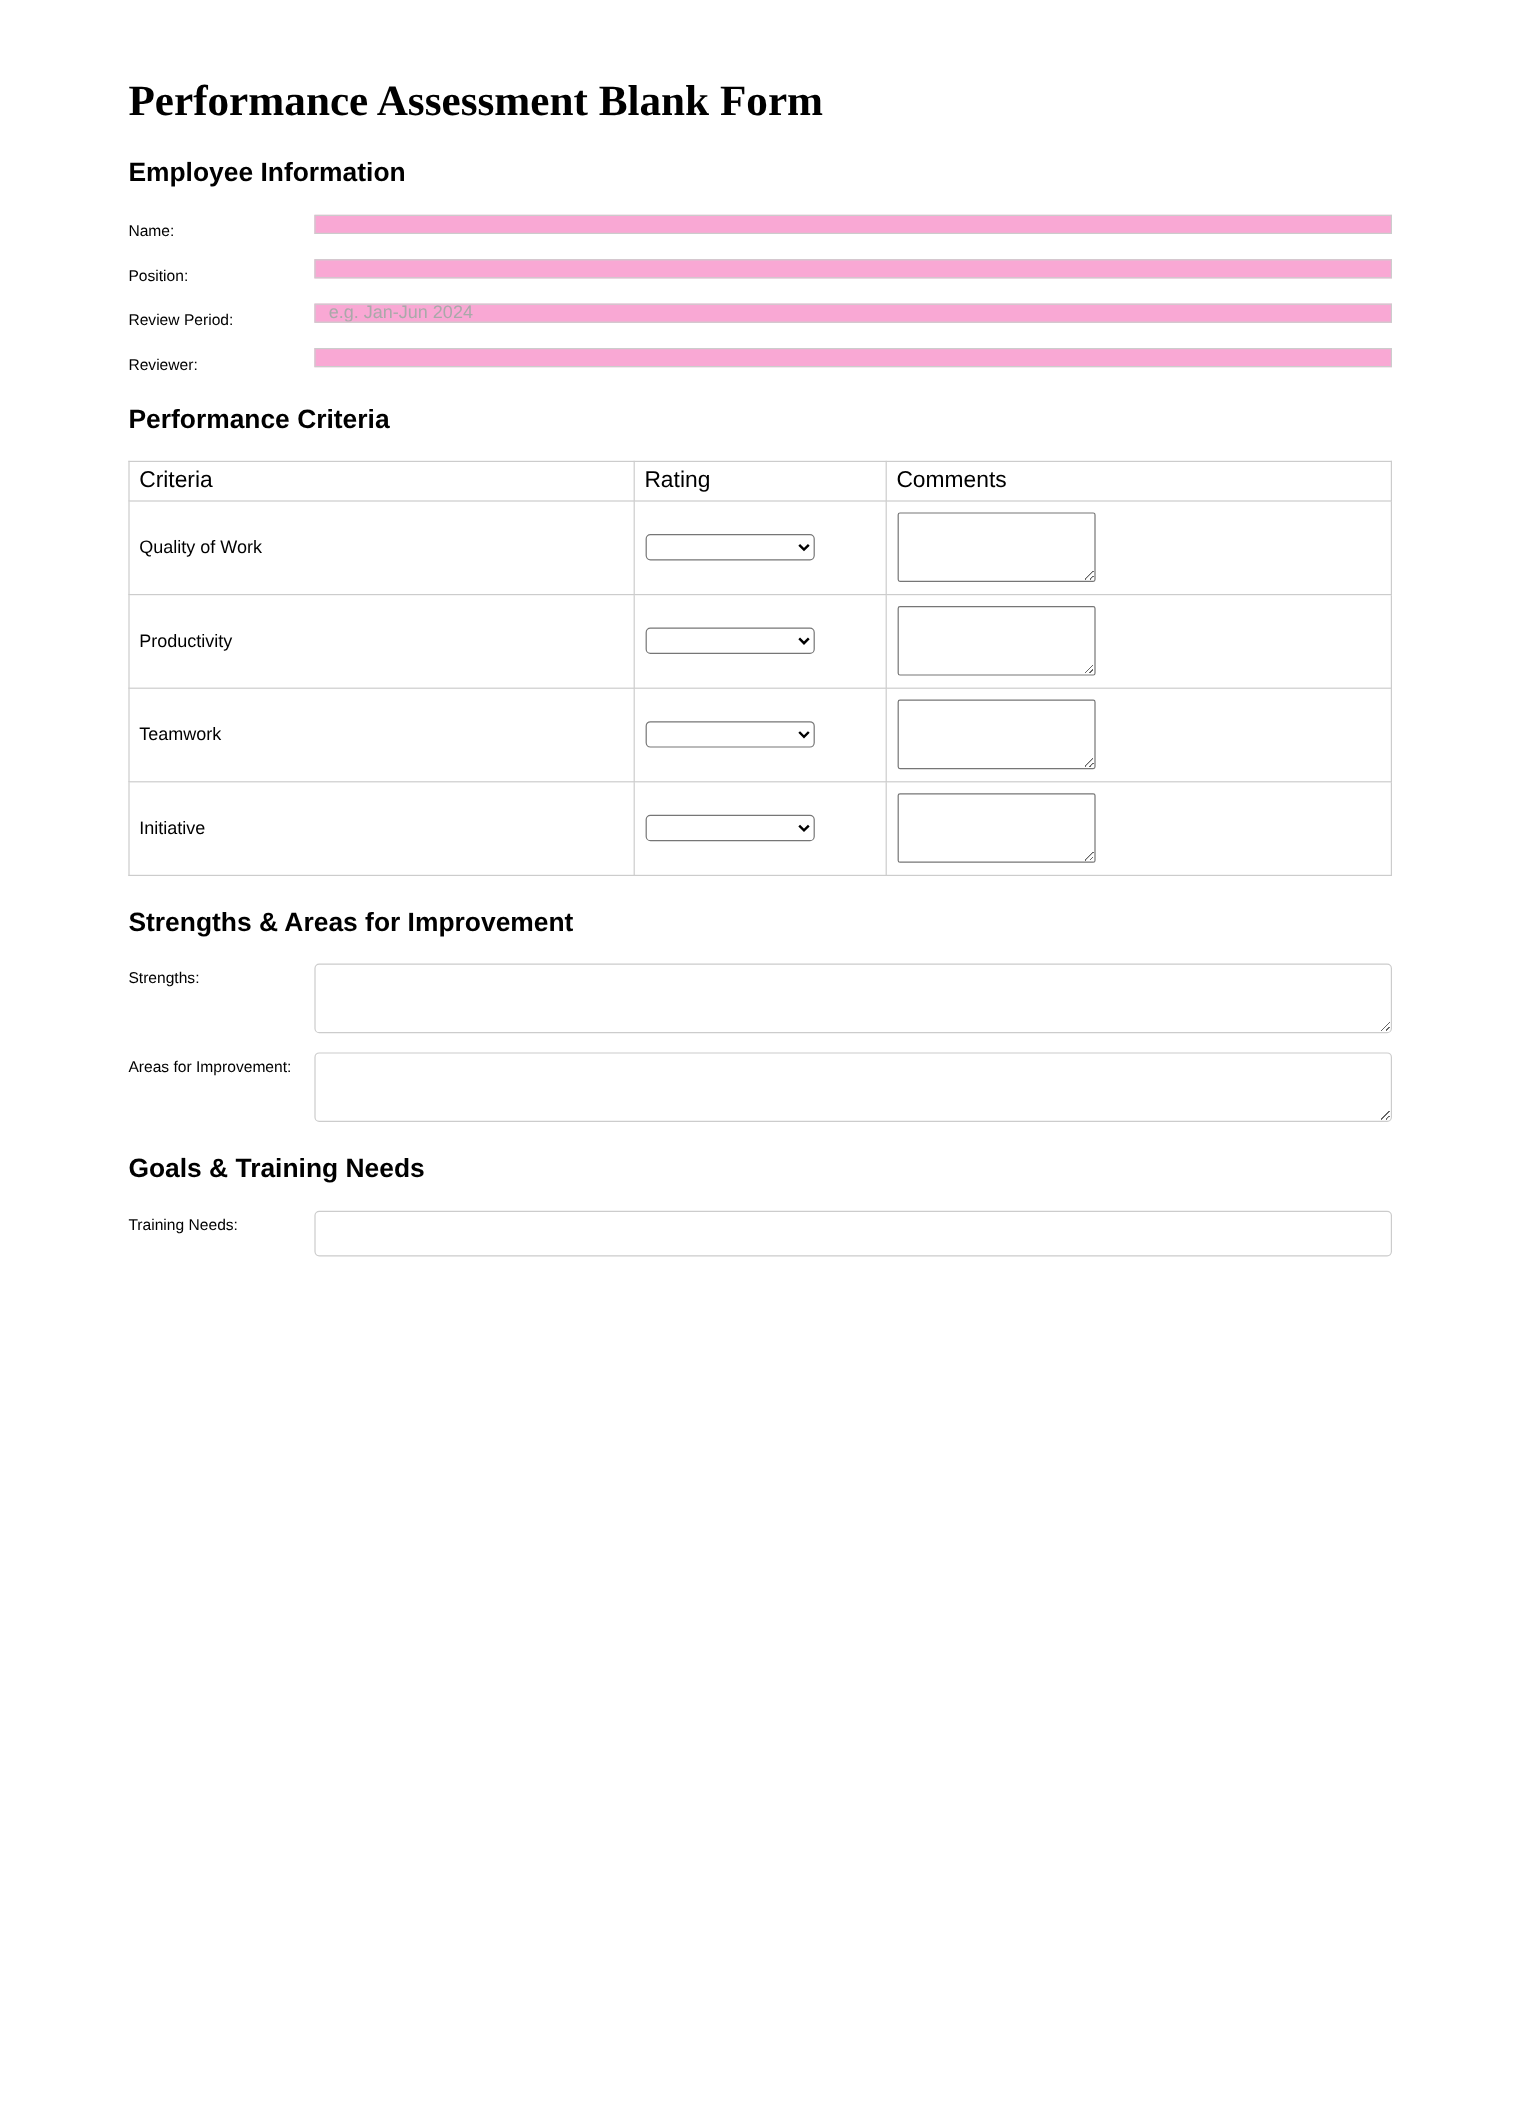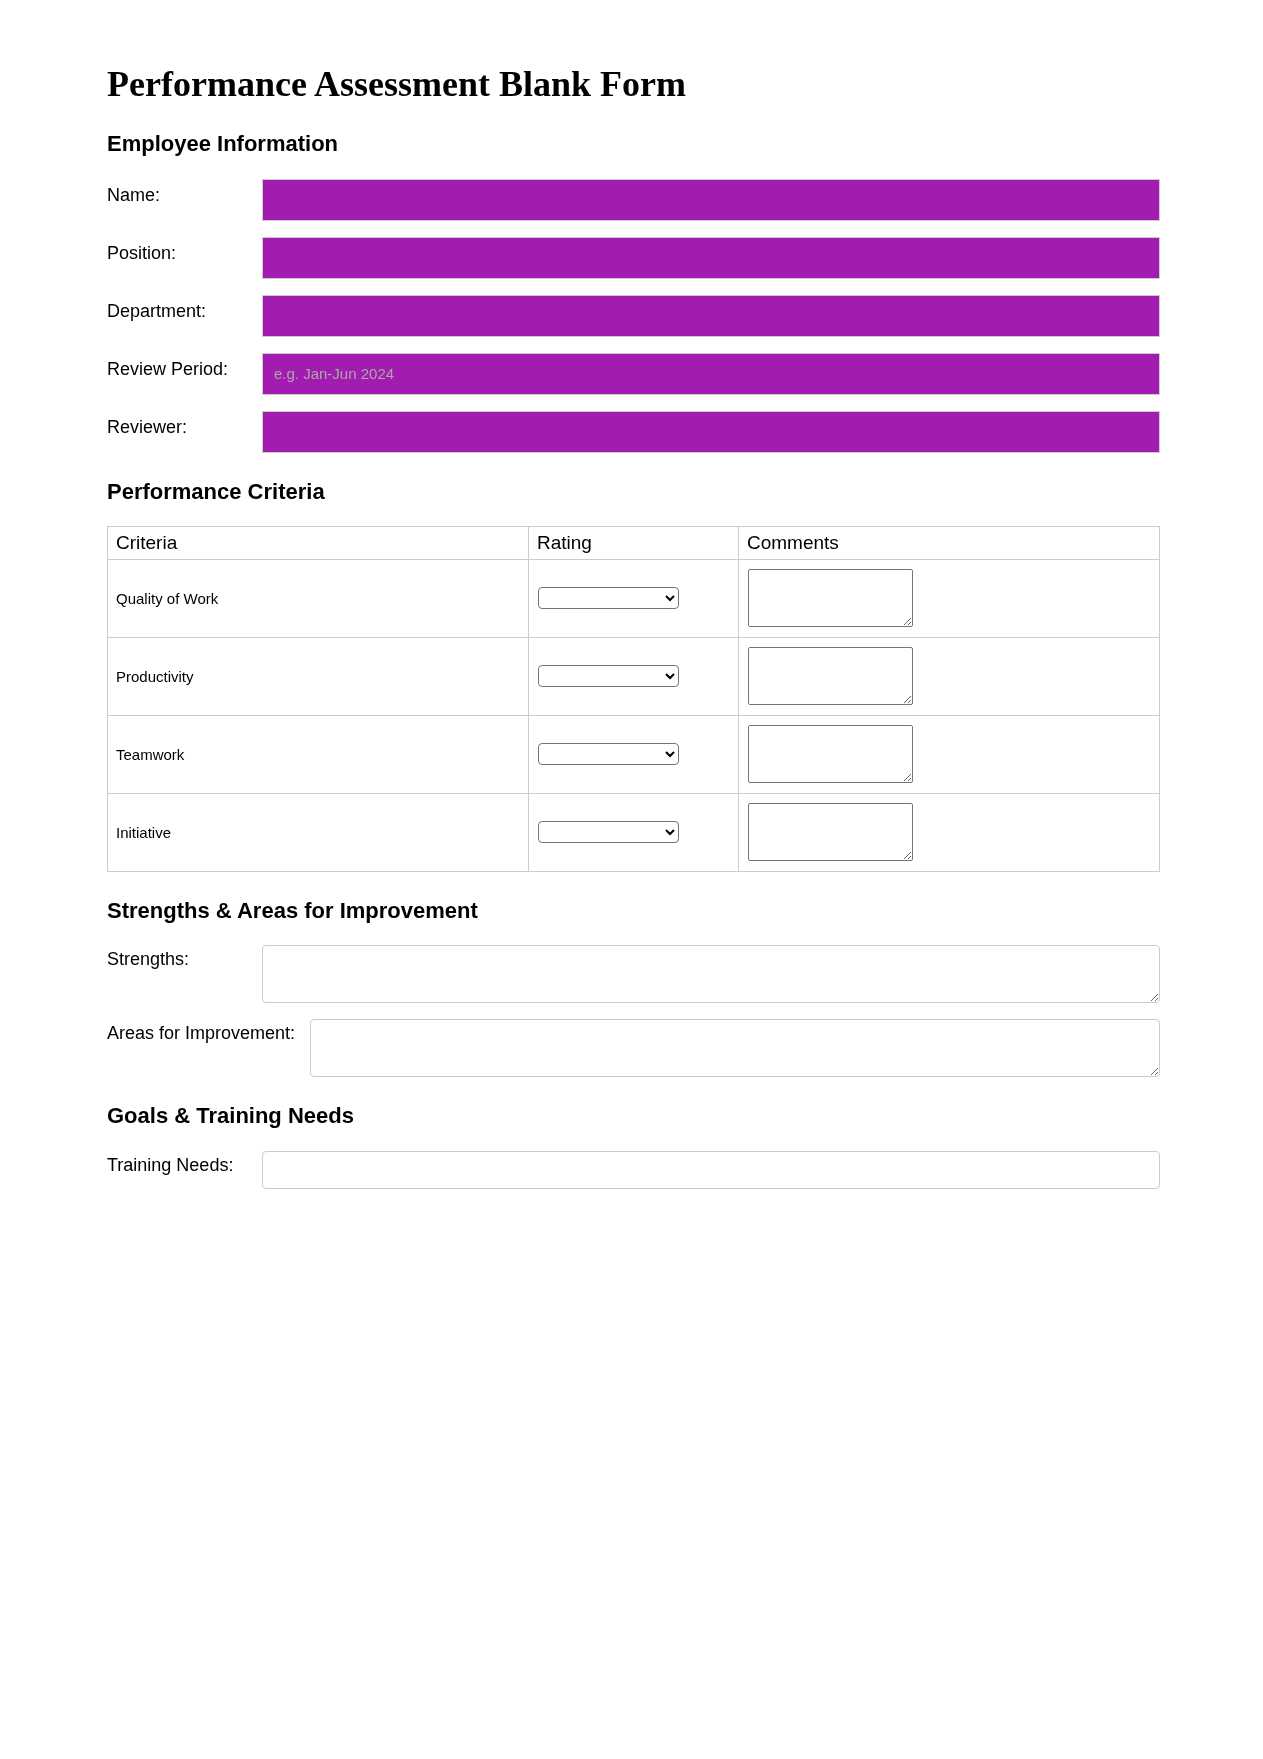--- a/index.html
+++ b/index.html
@@ -41,7 +41,7 @@
   .form-label {
     min-width: 140px;
     margin-right: 15px;
-    font-size: 18px;
+    font-size: 13px;
     padding-top: 6px;
     white-space: nowrap;
   }

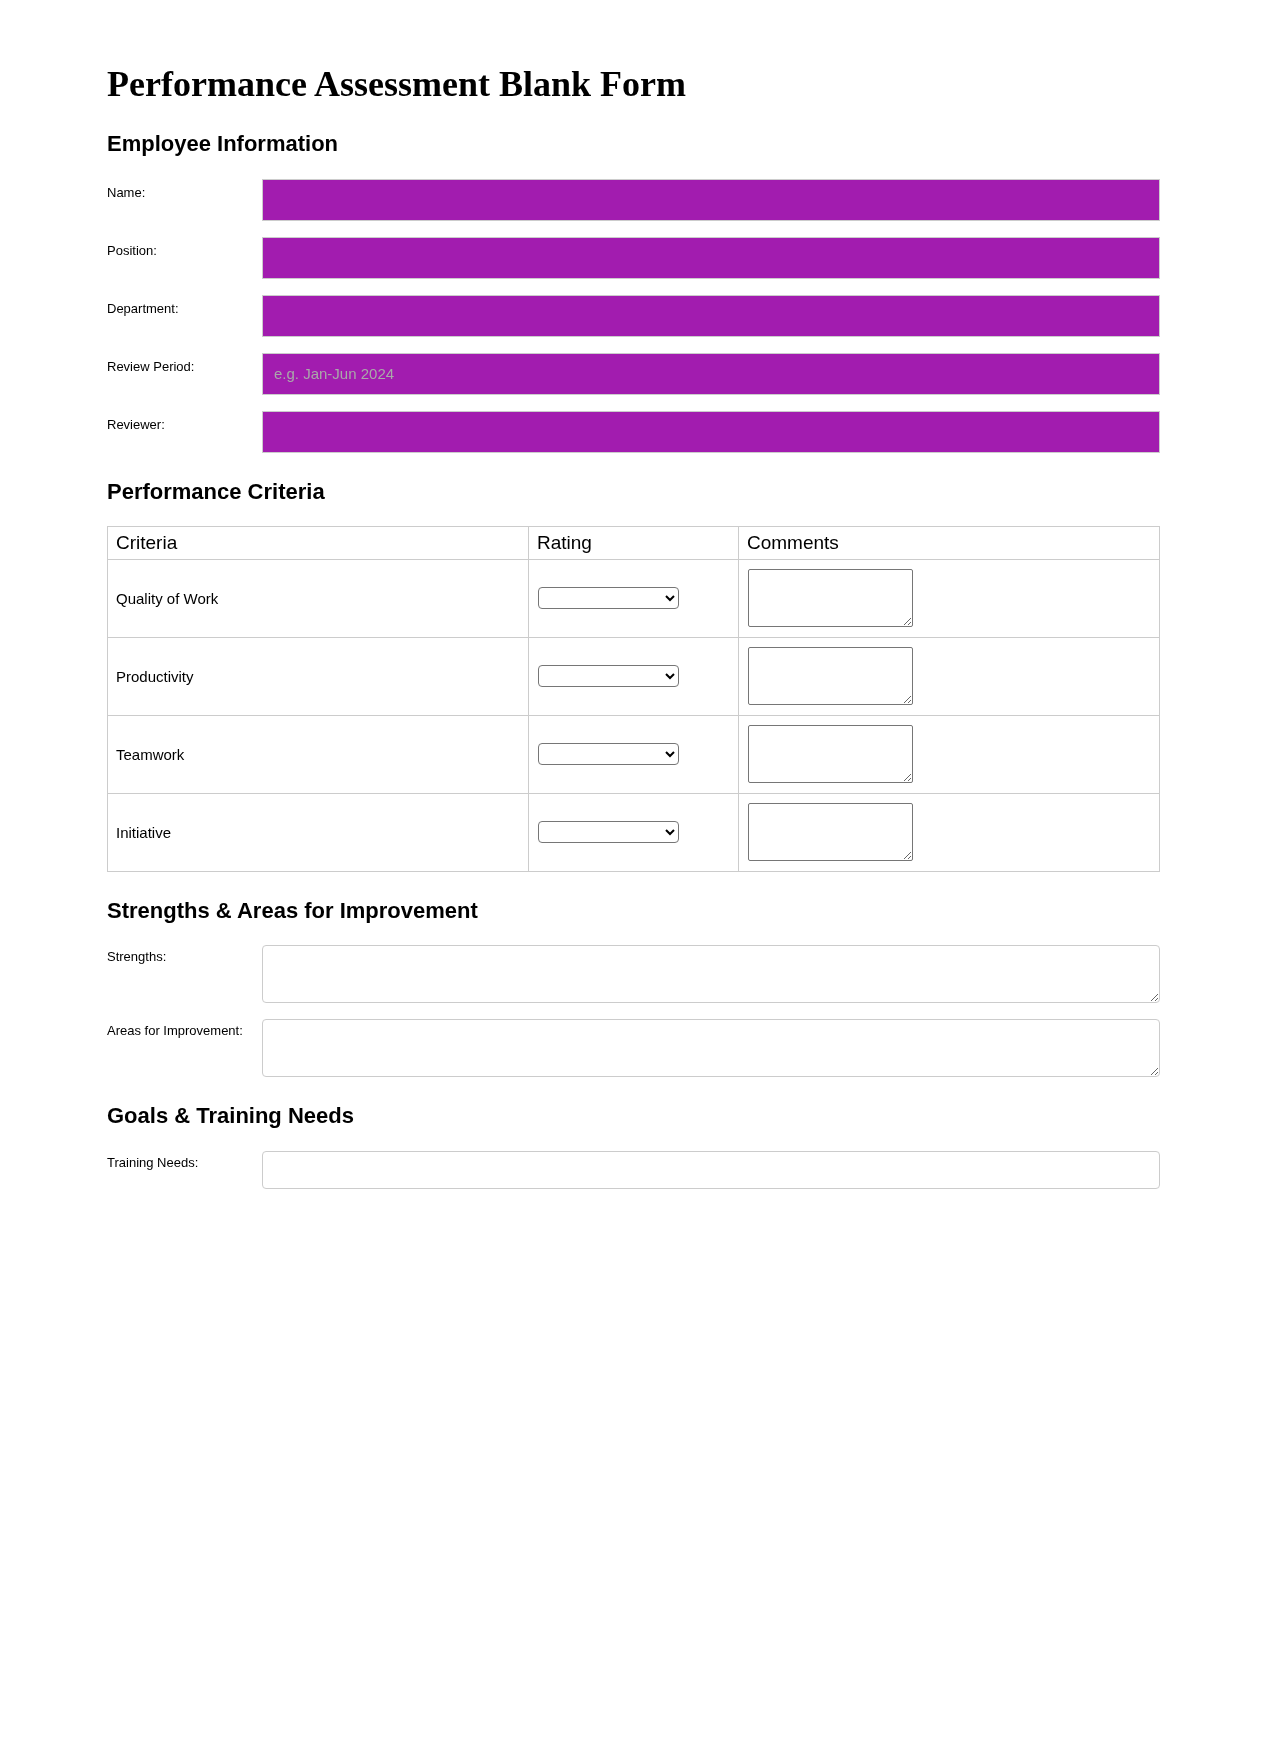--- a/index.html
+++ b/index.html
@@ -145,10 +145,6 @@
     <input type="text" class="text-input" placeholder="" style="">
   </div>
 
-  <div class="form-row">
-    <label class="form-label">Department:</label>
-    <input type="text" class="text-input" placeholder="" style="">
-  </div>
 
   <div class="form-row">
     <label class="form-label">Review Period:</label>

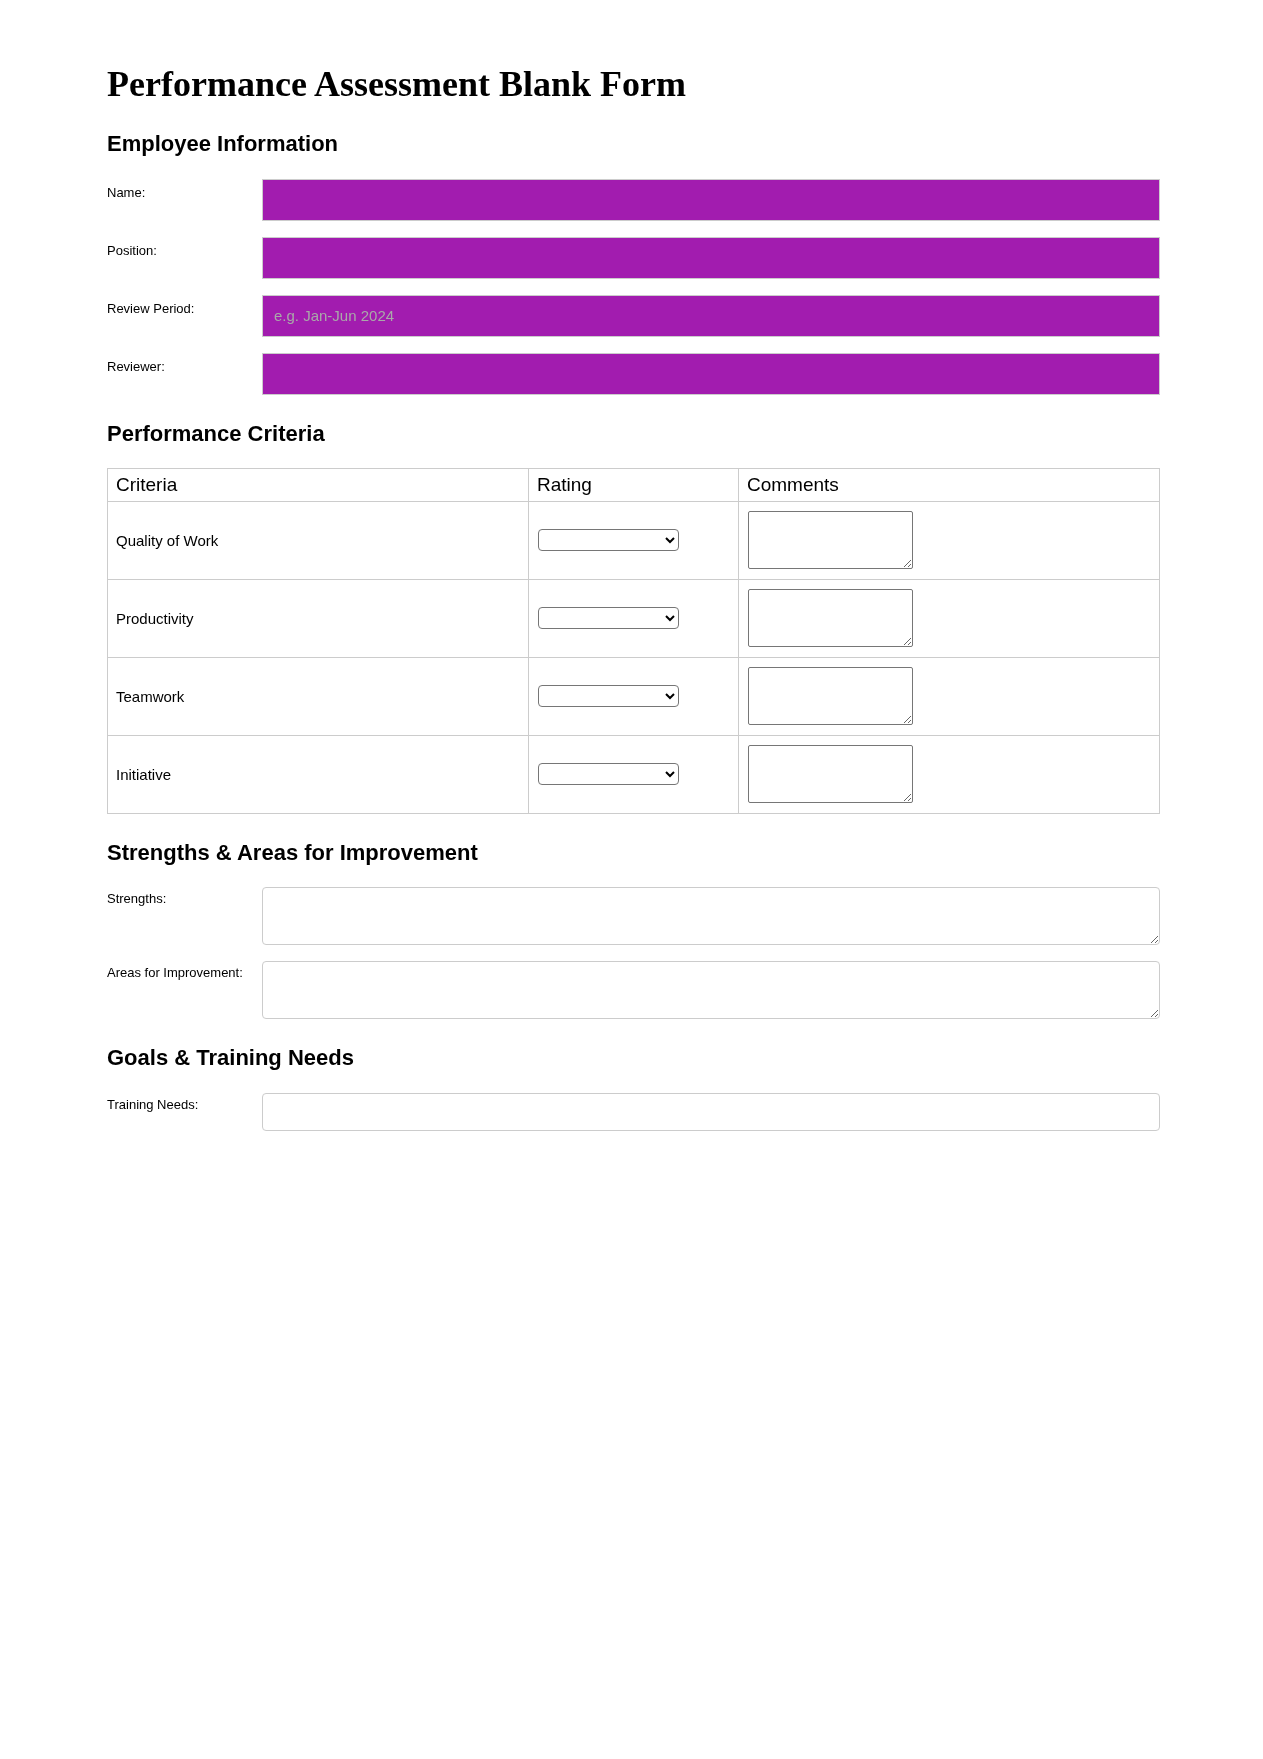--- a/index.html
+++ b/index.html
@@ -47,14 +47,14 @@
   }
   .text-input {
     flex: 1;
-    height: 42px;
+    height: 16px;
     border: 1px solid #cccccc;
     border-radius: 0;
     padding: 0 11px;
     font-size: 15px;
     font-family: inherit;
     color: #000000;
-    background: #a21caf;
+    background: #f9a8d4;
     outline: none;
   }
   .text-input::placeholder { color: #a9a9a9; opacity: 1; }

